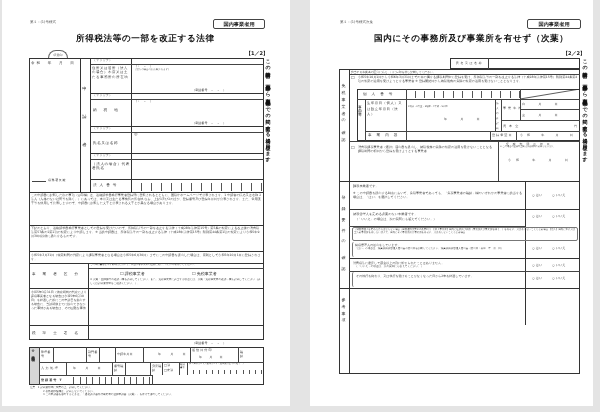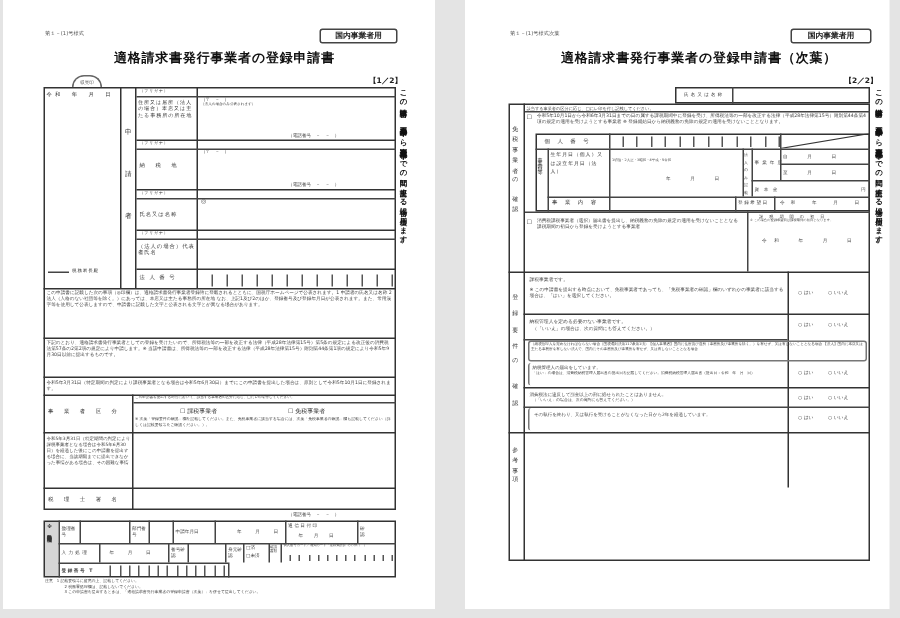--- a/index.html
+++ b/index.html
@@ -34,7 +34,7 @@
 <div class="page left">
   <div class="formno">第１－(1)号様式</div>
   <div class="badge" style="left:211px;width:52px;">国内事業者用</div>
-  <div class="title" style="left:74px;">適格請求書発行事業者の登録申請書</div>
+  <div class="title" style="left:74px;">所得税法等の一部を改正する法律</div>
   <div class="stamp">収受印</div>
   <div class="pgnum" style="left:244px;">【1／2】</div>
   <div class="vert" style="left:263px;top:56px;height:270px;">この申請書は、令和三年十月一日から令和五年九月三十日までの間に提出する場合に使用します。</div>

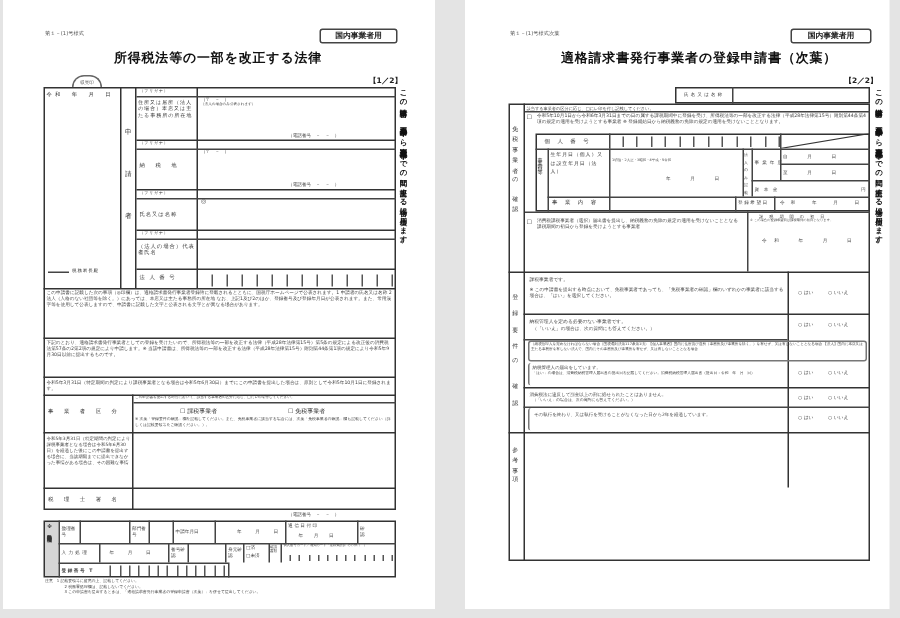--- a/index.html
+++ b/index.html
@@ -200,7 +200,7 @@
 <div class="page right">
   <div class="formno" style="left:30px;">第１－(1)号様式次葉</div>
   <div class="badge" style="left:217px;width:54px;">国内事業者用</div>
-  <div class="title" style="left:64px;">適格請求書発行事業者の登録申請書（次葉）</div>
+  <div class="title" style="left:64px;">国内にその事務所及び事業所を有せず（次葉）</div>
   <div class="pgnum" style="left:253px;">【2／2】</div>
   <div class="vert" style="left:272px;top:56px;height:270px;">この申請書は、令和三年十月一日から令和五年九月三十日までの間に提出する場合に使用します。</div>
 

